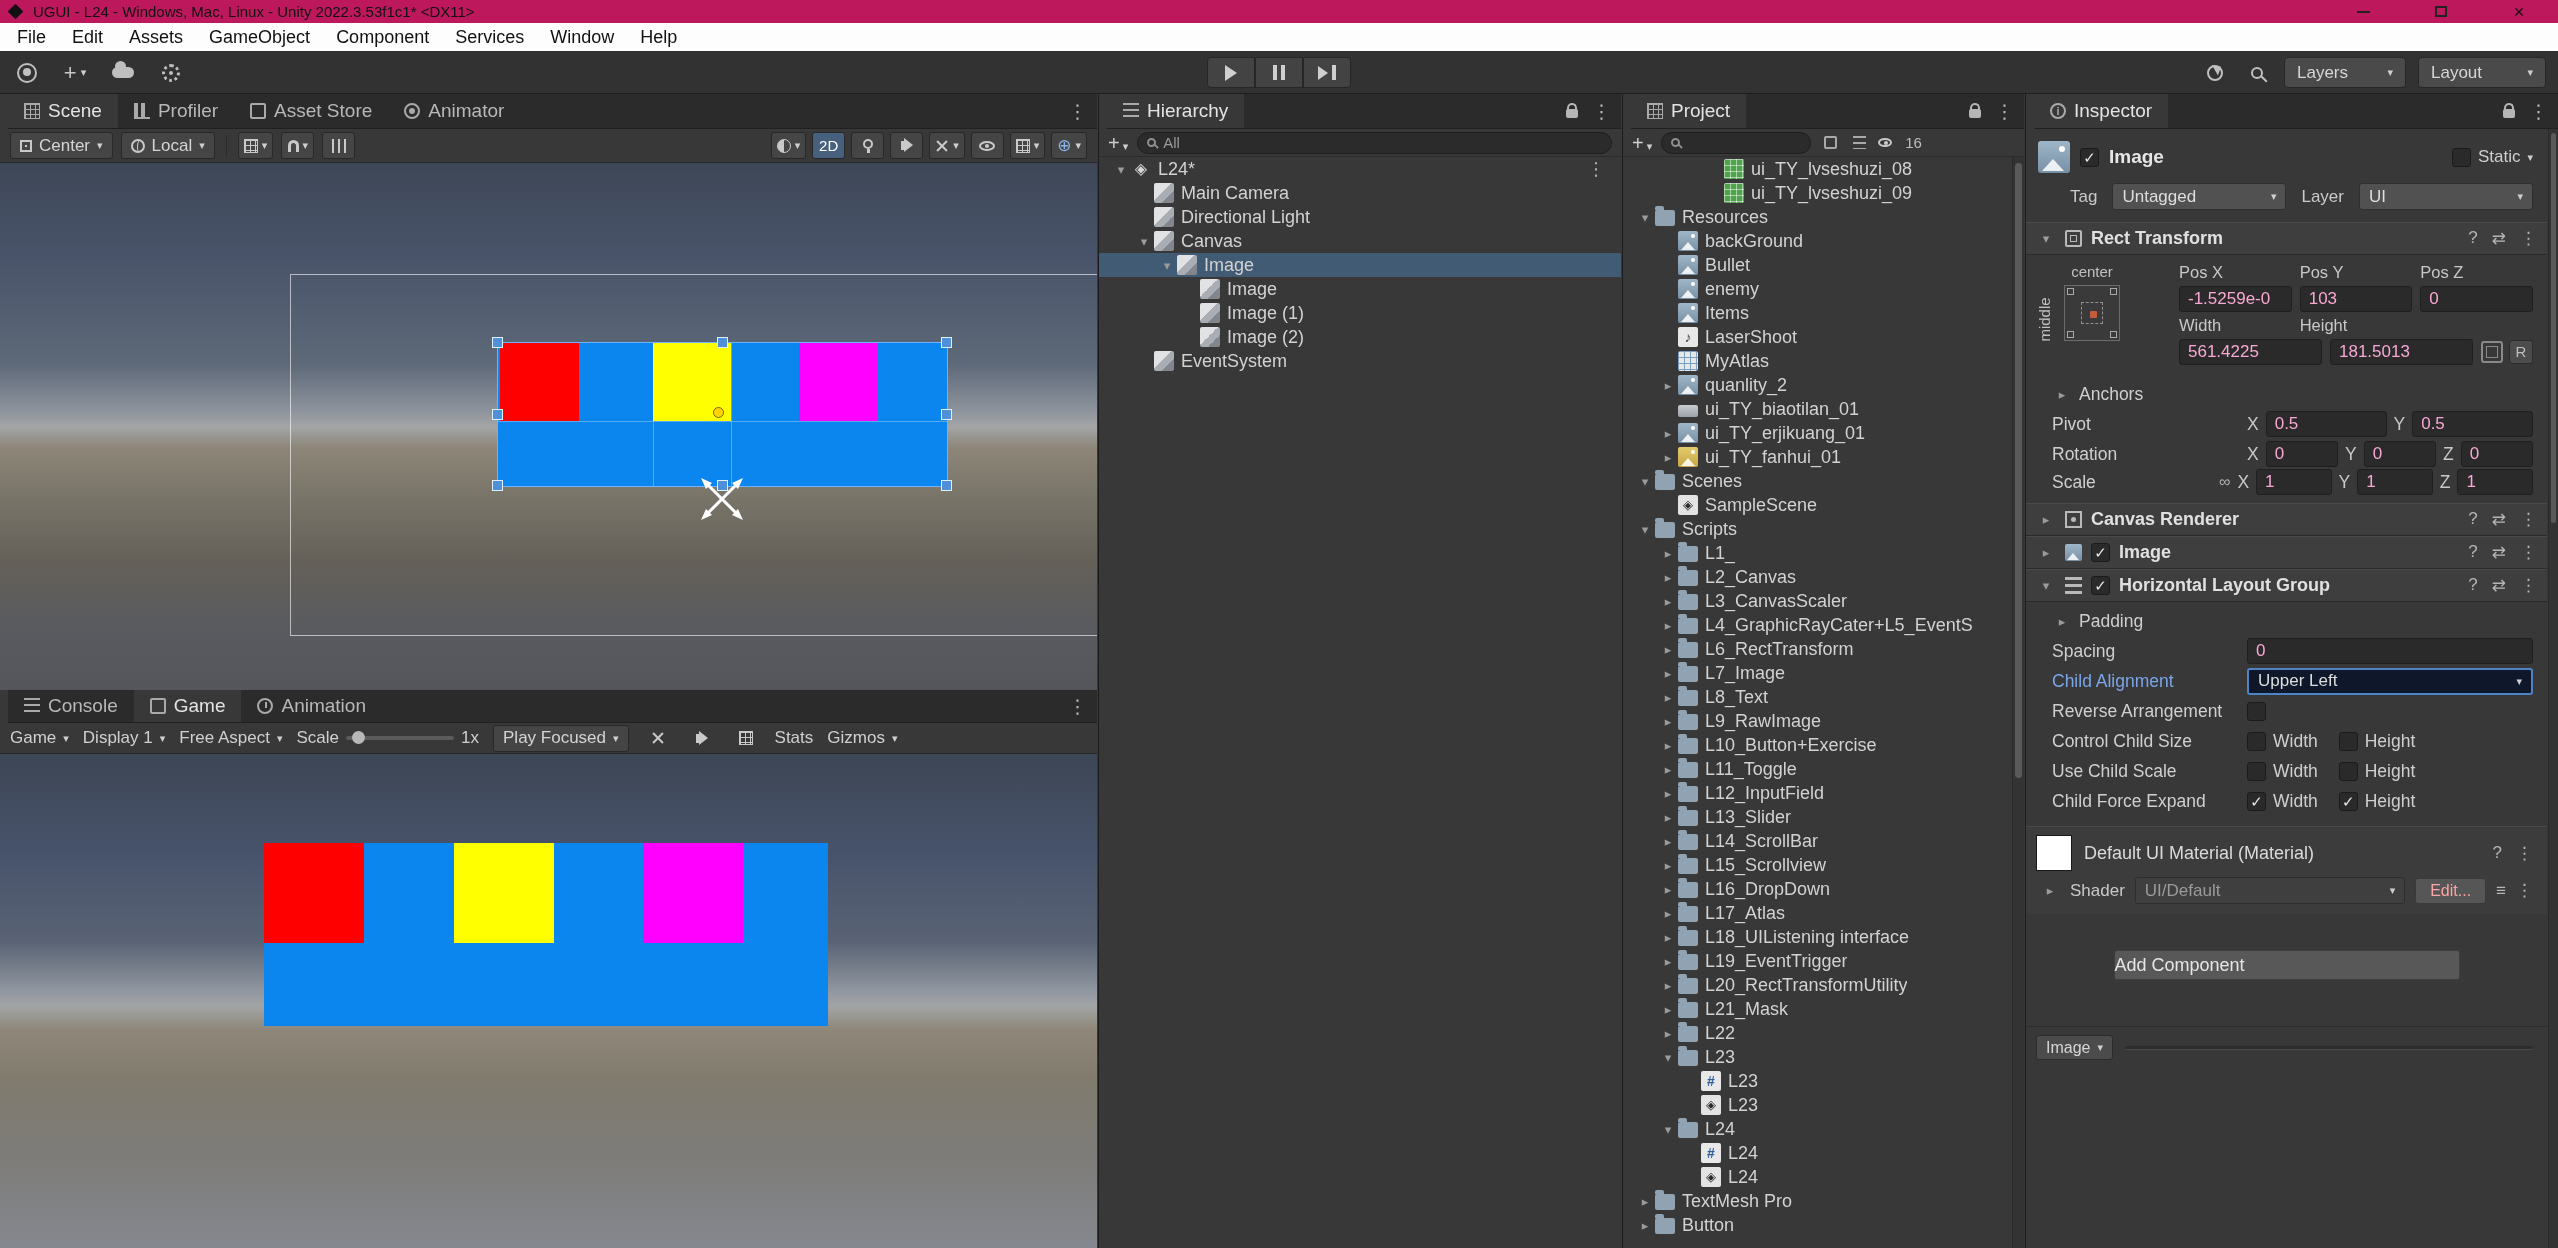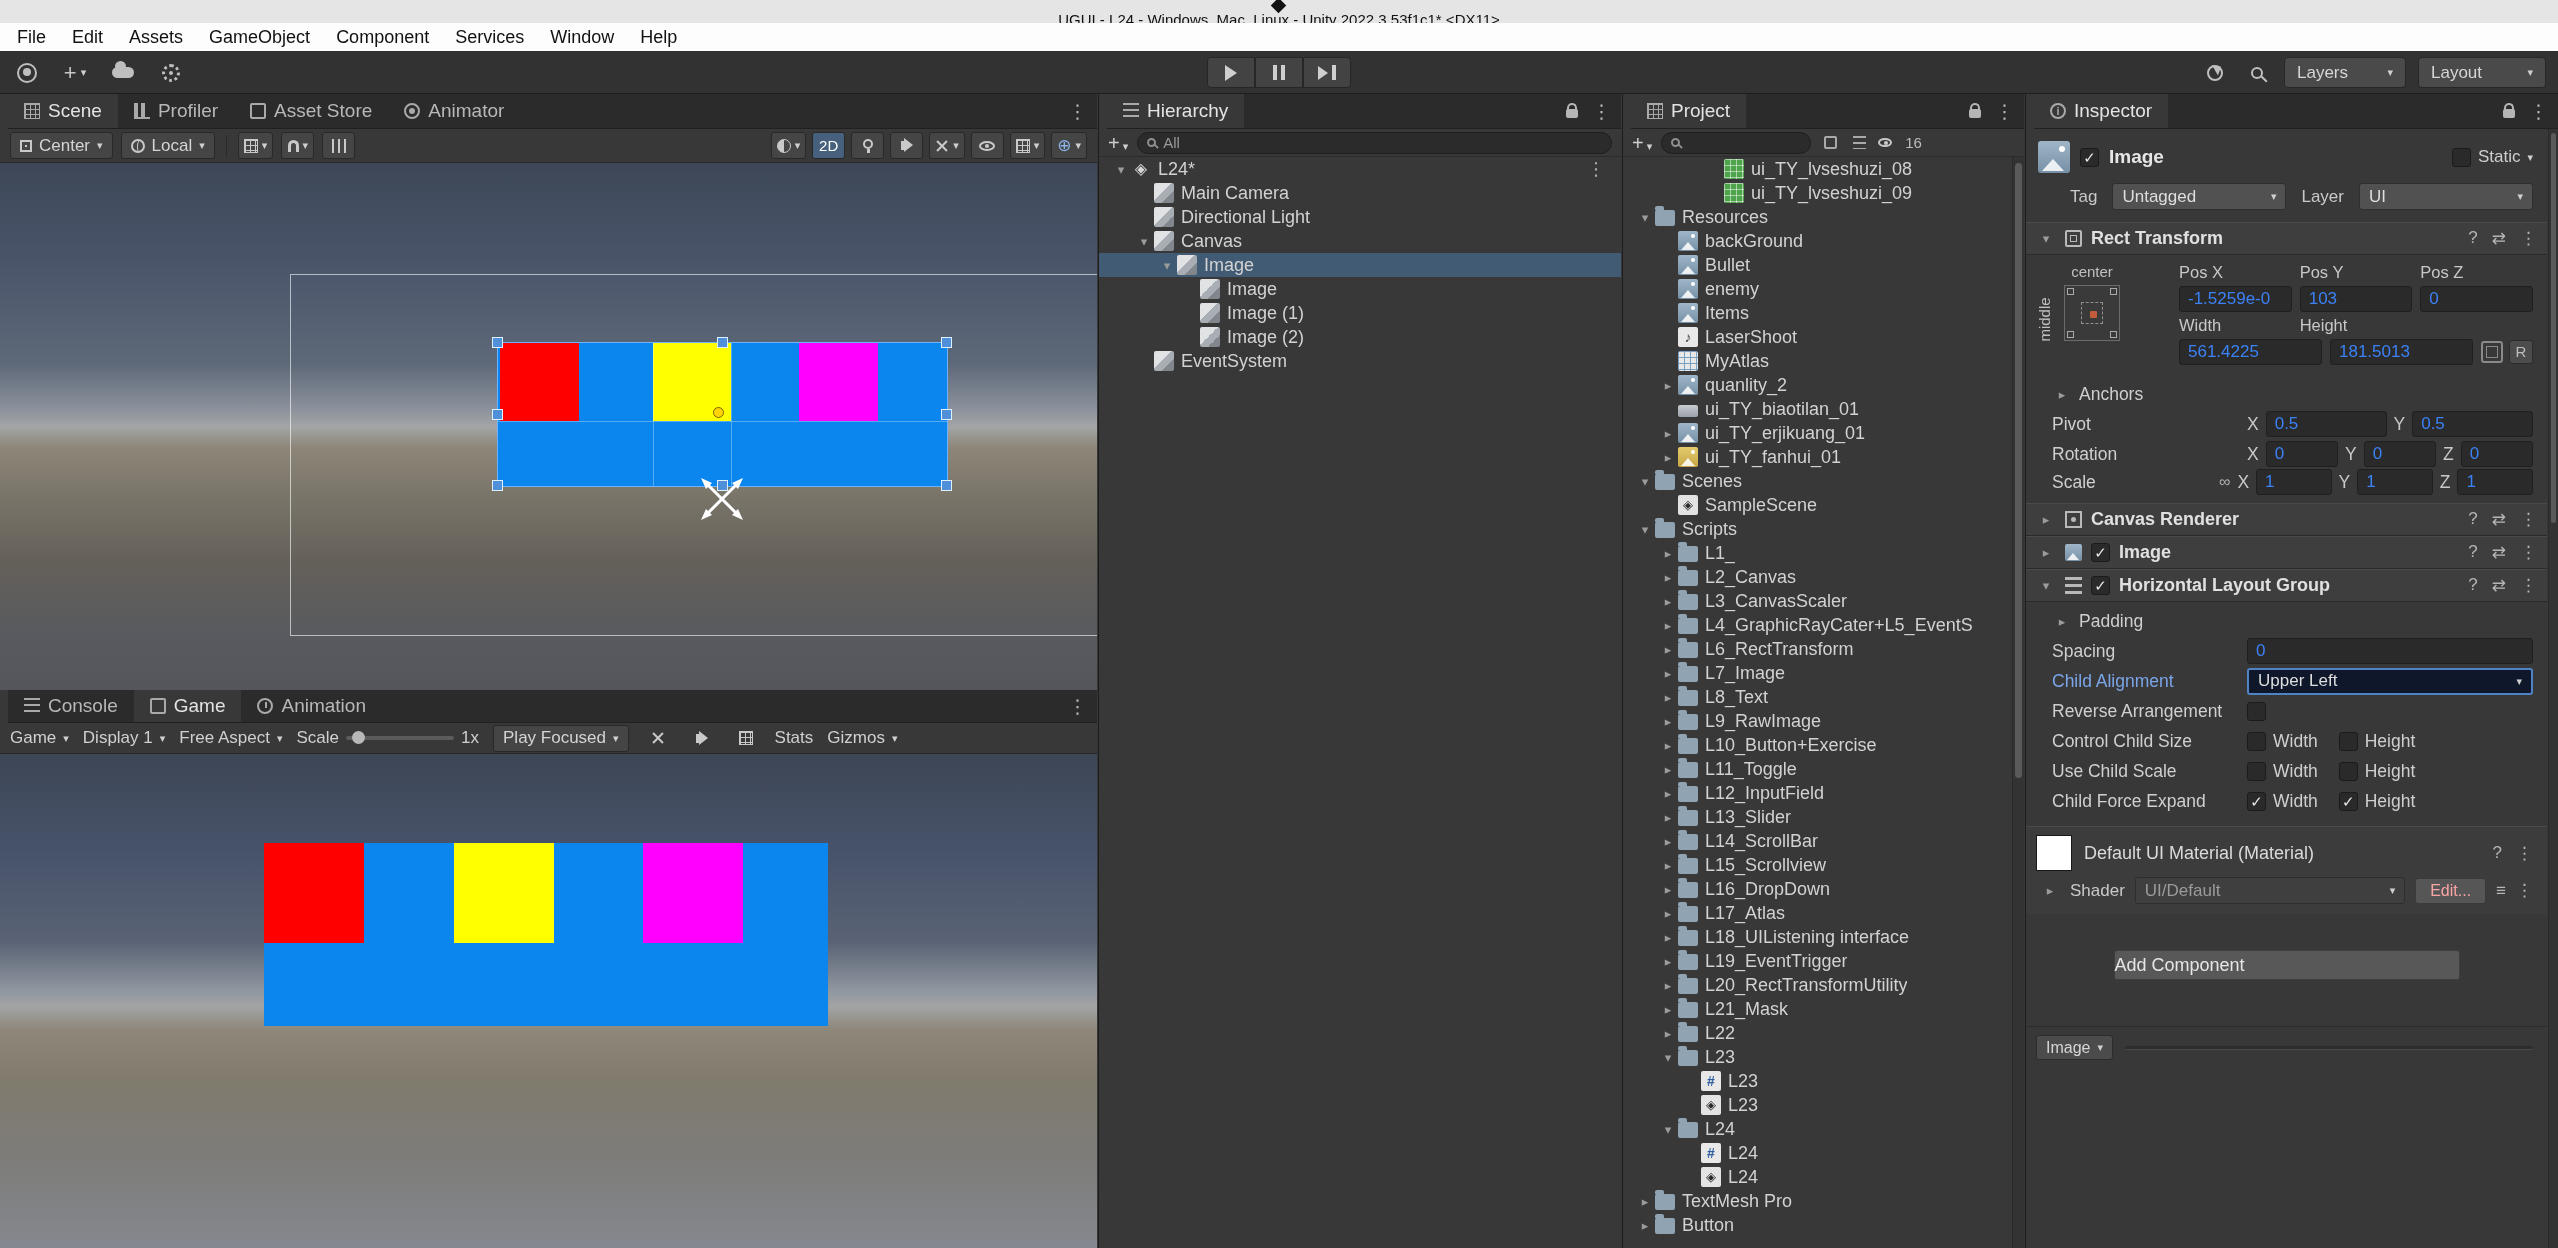--- a/index.html
+++ b/index.html
@@ -7,7 +7,7 @@
   body { position:relative; background:#383838; color:#d2d2d2; font-family:"Liberation Sans",sans-serif; }
 
   
-  #titlebar { position:absolute; left:0; top:0; width:2558px; height:23px; background:#e5e5e5; color:#111; display:flex; align-items:center; font-size:15px;flex-direction:column; }
+  #titlebar { position:absolute; left:0; top:0; width:2558px; height:23px; background:#be185d; color:#111; display:flex; align-items:center; font-size:15px; }
   .unity-logo { width:11px; height:11px; background:#111; transform:rotate(45deg); margin:0 12px 0 10px; flex:0 0 auto; }
   .win-btns { margin-left:auto; display:flex; height:100%; }
   .win-btn { width:78px; display:flex; align-items:center; justify-content:center; }

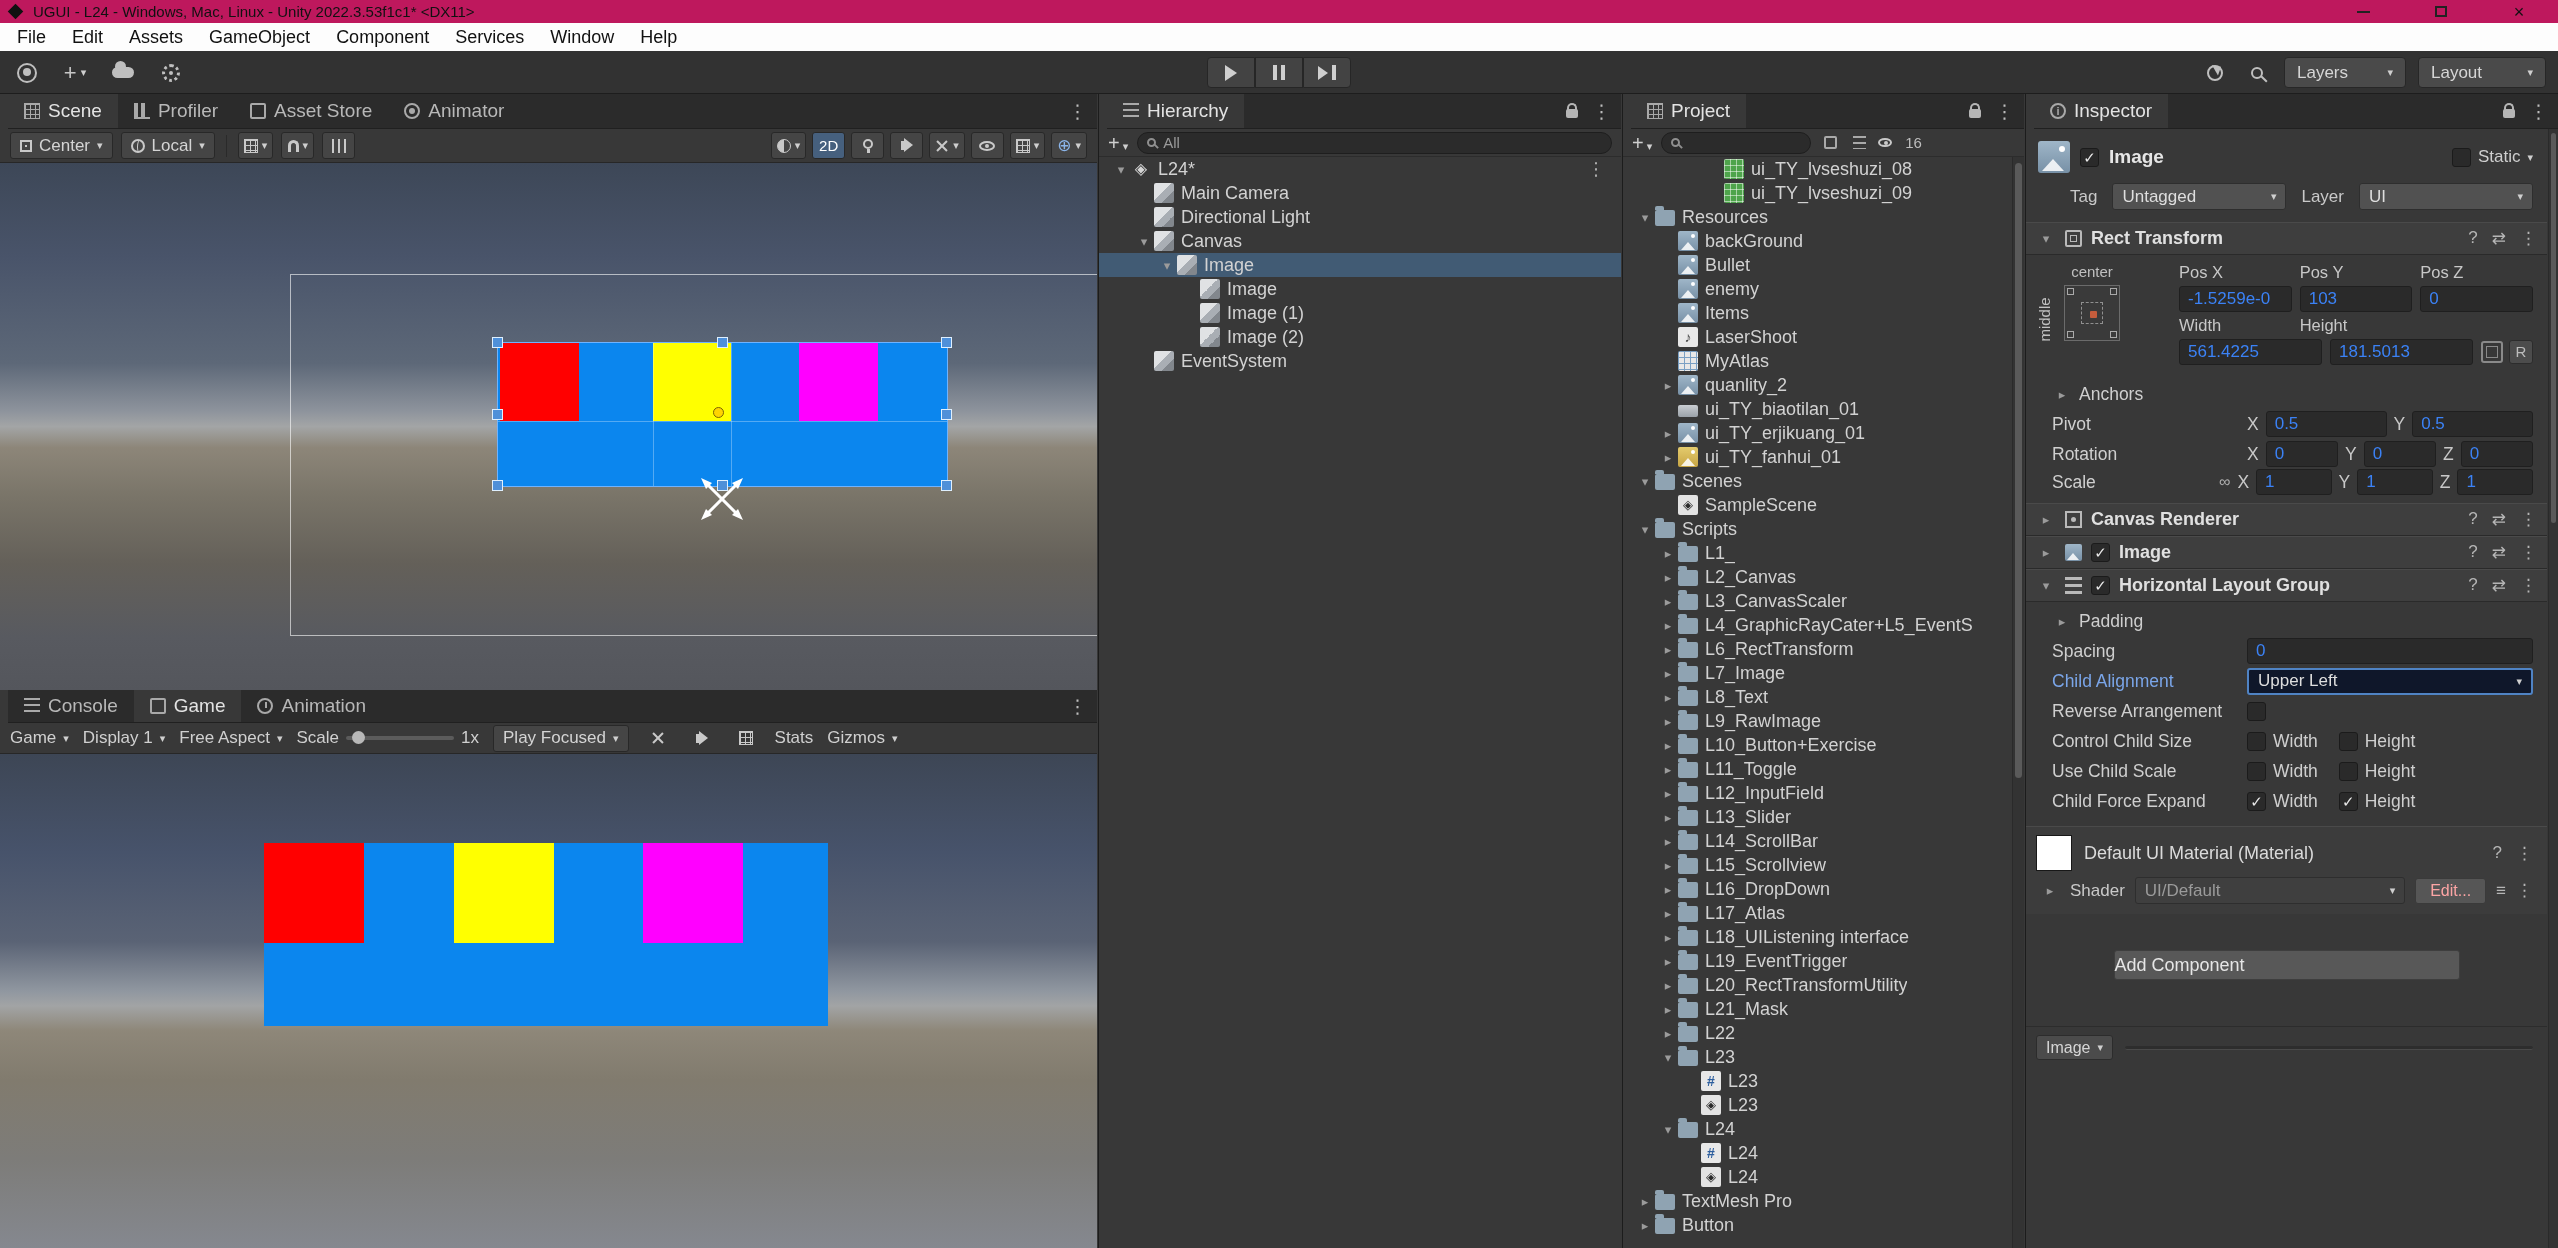--- a/index.html
+++ b/index.html
@@ -197,7 +197,7 @@
   .irow { display:flex; align-items:center; min-height:30px; padding:0 14px 0 26px; gap:7px; font-size:17.5px; color:#cfcfcf; }
   .ilabel { flex:0 0 188px; white-space:nowrap; overflow:hidden; }
   .ilabel.blue { color:#7aa5e8; }
-  .fld { flex:1; background:#2a2a2a; border:1px solid #1f1f1f; border-radius:3px; height:26px; line-height:24px; padding:0 8px; color:#3b82f6; font-size:17px; min-width:0; overflow:hidden; }
+  .fld { flex:1; background:#2a2a2a; border:1px solid #1f1f1f; border-radius:3px; height:26px; line-height:24px; padding:0 8px; color:#f9a8d4; font-size:17px; min-width:0; overflow:hidden; }
   .axis { flex:0 0 auto; color:#c8c8c8; }
   
   .rt-body { display:flex; padding:8px 14px 4px 8px; gap:10px; }

